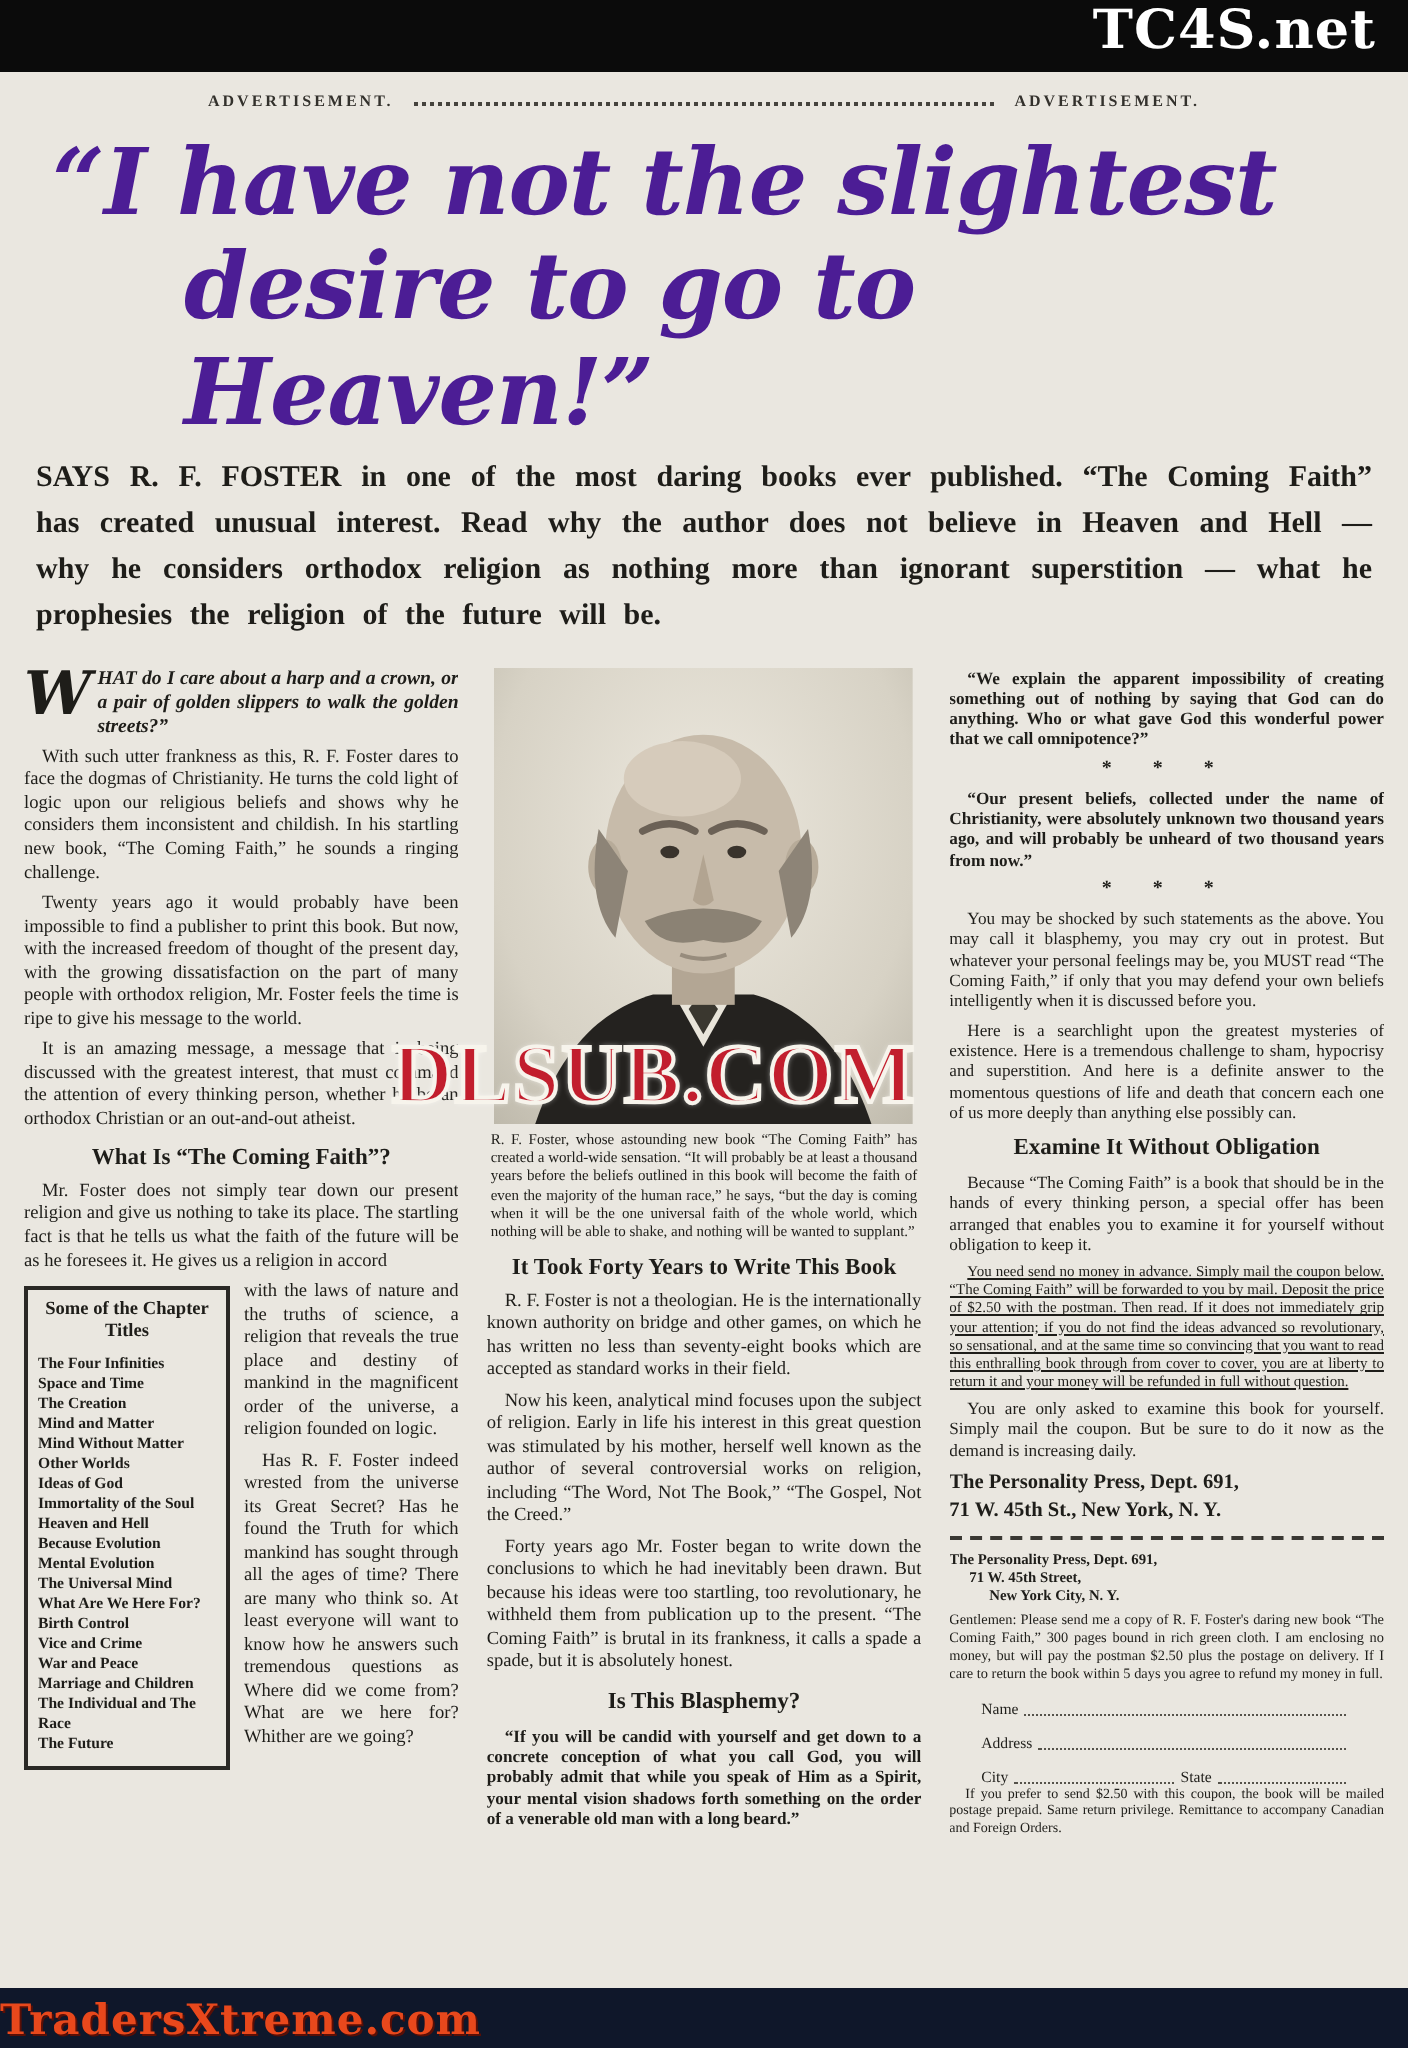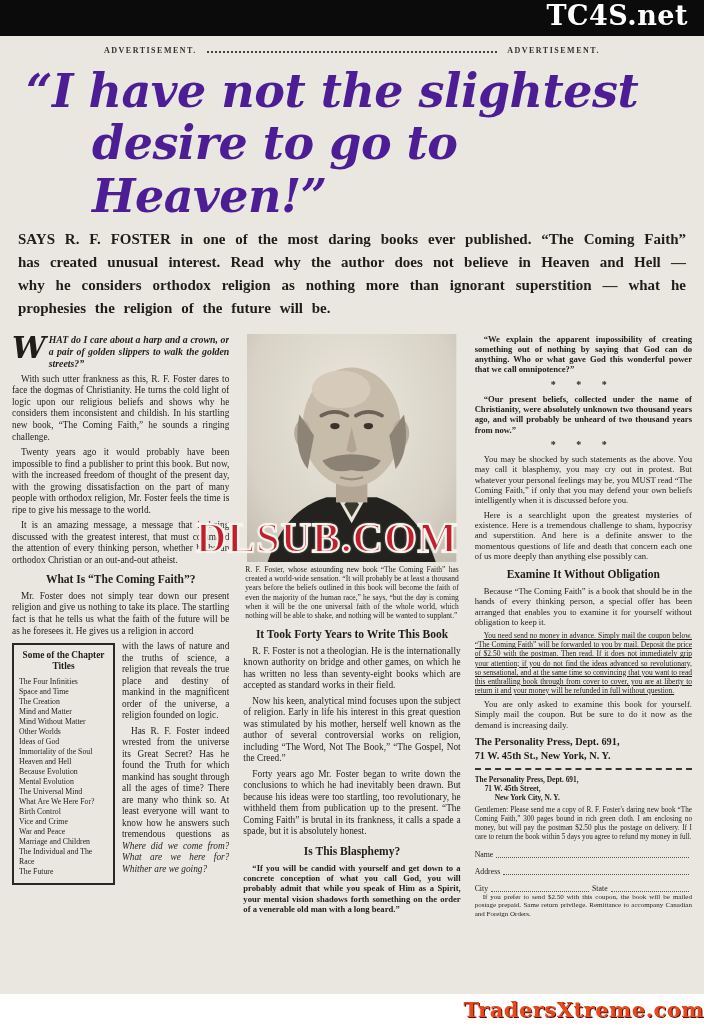--- a/index.html
+++ b/index.html
@@ -45,7 +45,7 @@
                 padding:5px 5px 6px; margin:2px 7px 3px 0; }
   .chapterbox .bt { font-size:9.3px; font-weight:bold; text-align:center; margin:0 0 5px; line-height:1.2; }
   .chapterbox ul { list-style:none; margin:0; padding:0; }
-  .chapterbox li { font-size:7.8px; font-weight:normal; line-height:1.28; }
+  .chapterbox li { font-size:7.8px; font-weight:bold; line-height:1.28; }
 
   .photo { height:228px; margin:0 4px 3px; }
   .photo svg { width:100%; height:100%; display:block; }

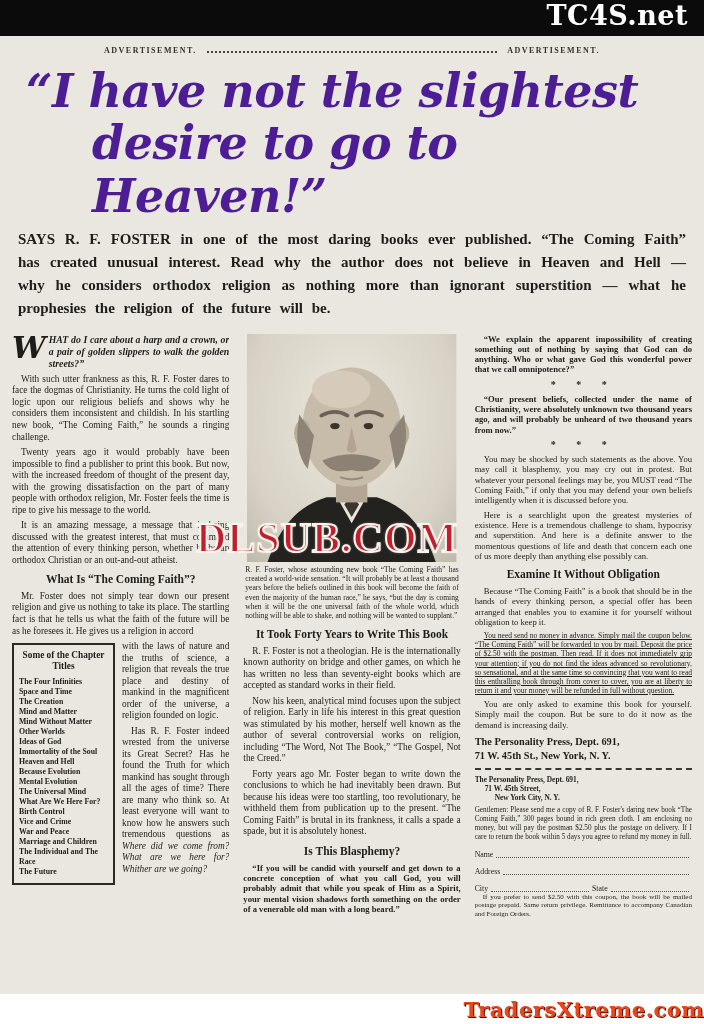--- a/index.html
+++ b/index.html
@@ -143,7 +143,7 @@
 
         <p style="text-indent:0">with the laws of nature and the truths of science, a religion that reveals the true place and destiny of mankind in the magnificent order of the universe, a religion founded on logic.</p>
         <p>
-          <span>Has R. F. Foster indeed wrested from the universe its Great Secret? Has he found the Truth for which mankind has sought through all the ages of time? There are many who think so. At least everyone will want to know how he answers such tremendous questions as </span><span style="font-style:italic">Where did we come from? What are we here for? Whither are we going?</span>
+          <span>Has R. F. Foster indeed wrested from the universe its Great Secret? Has he found the Truth for which mankind has sought through all the ages of time? There are many who think so. At least everyone will want to know how he answers such tremendous questions as </span><span style="">Where did we come from? What are we here for? Whither are we going?</span>
         </p>
       </div>
 

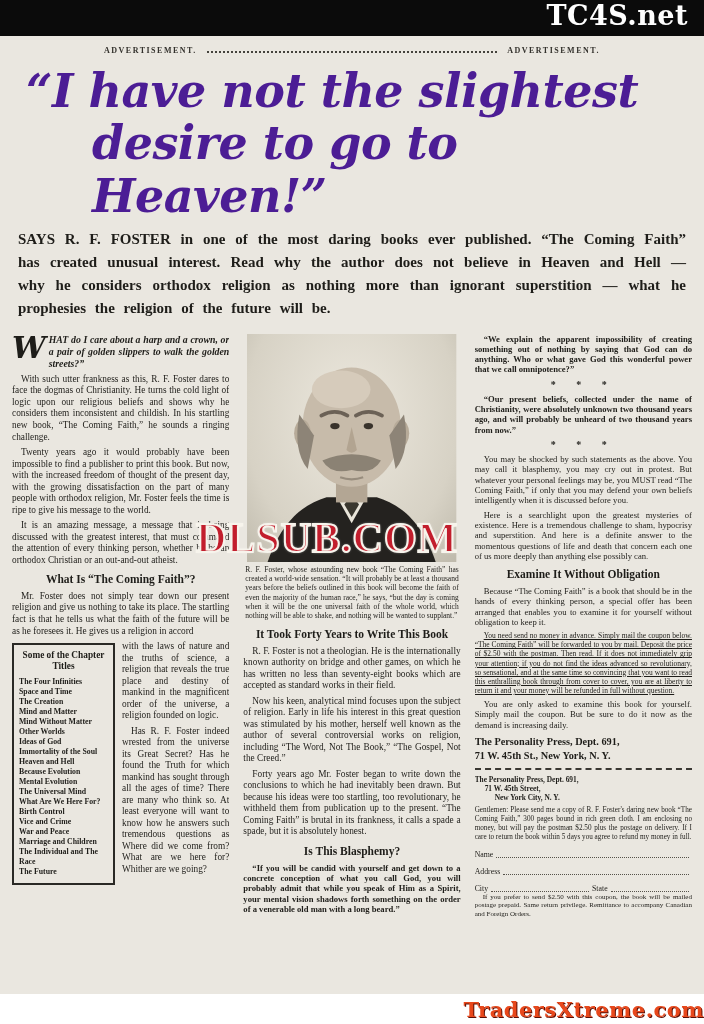--- a/index.html
+++ b/index.html
@@ -68,7 +68,7 @@
   .coupon .addr.i1 { padding-left:10px; }
   .coupon .addr.i2 { padding-left:20px; }
   .coupon .cbody { margin:3px 0 2px; font-size:7.2px !important; line-height:1.25 !important; }
-  .crow { display:flex; align-items:flex-end; margin:8px 0 0; font-size:7.8px; }
+  .crow { display:flex; align-items:flex-end; margin:8px 16px 0; font-size:7.8px; }
   .crow .lbl { white-space:nowrap; }
   .fill { flex:1; border-bottom:1px dotted #55524a; margin:0 3px 1px; height:1px; }
   .fill.short { flex:.8; }

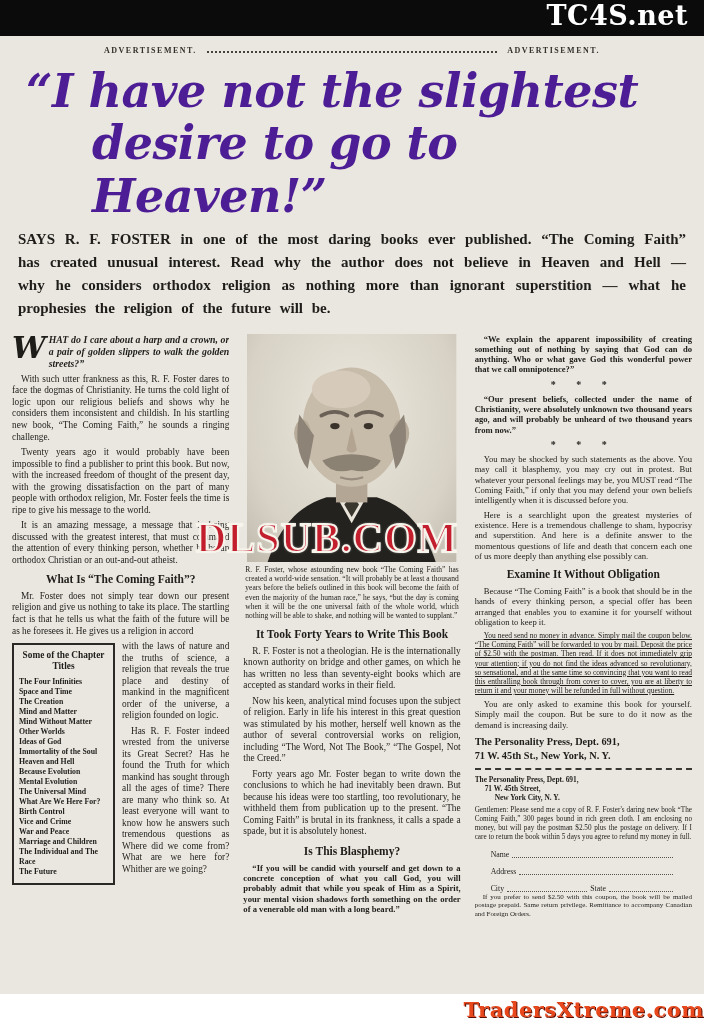--- a/index.html
+++ b/index.html
@@ -11,8 +11,8 @@
   .topbar .wm { color:#ffffff; font-size:27px; font-weight:bold; letter-spacing:.5px;
                 font-family:"DejaVu Serif",serif; }
 
-  .bottombar { position:absolute; bottom:0; left:0; right:0; height:30px; background:#ffffff;
-               display:flex; align-items:center; justify-content:flex-end; }
+  .bottombar { position:absolute; bottom:0; left:0; right:0; height:30px; background:#0f172a;
+               display:flex; align-items:center; justify-content:flex-start; }
   .bottombar .wm { font-size:21px; font-weight:bold; color:#e8481c; letter-spacing:.5px;
                    text-shadow:1px 1px 0 #5a0f06; font-family:"DejaVu Serif",serif; }
 

